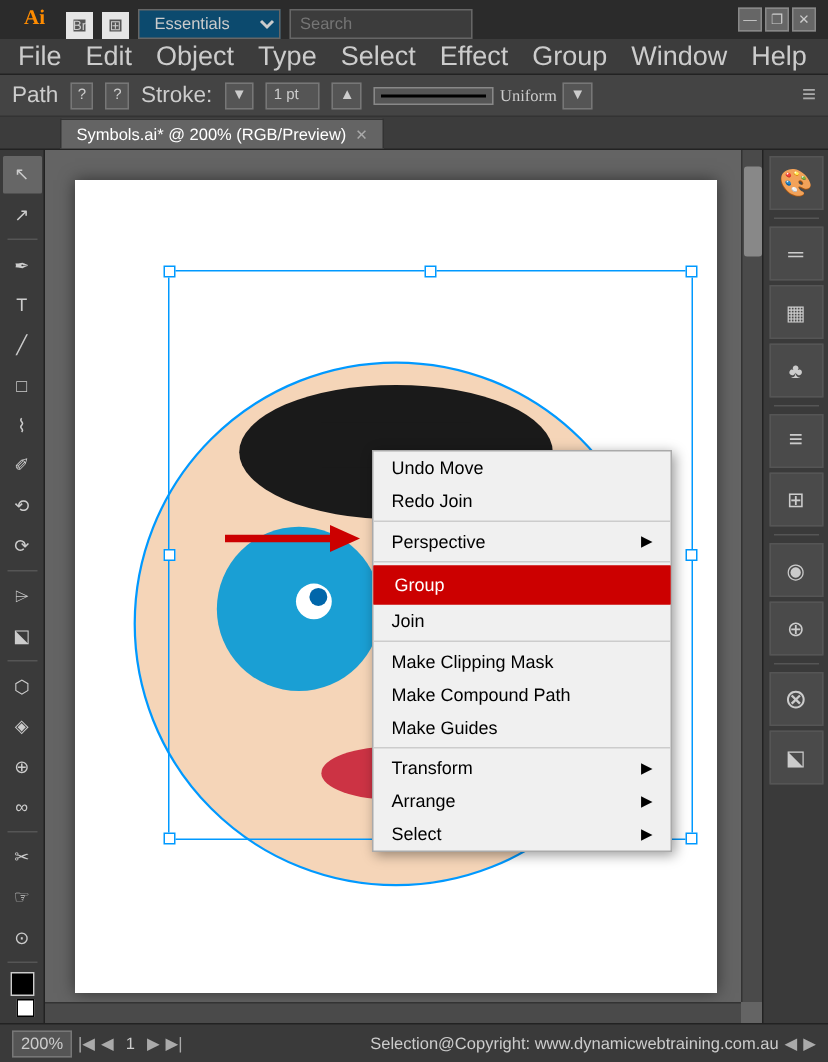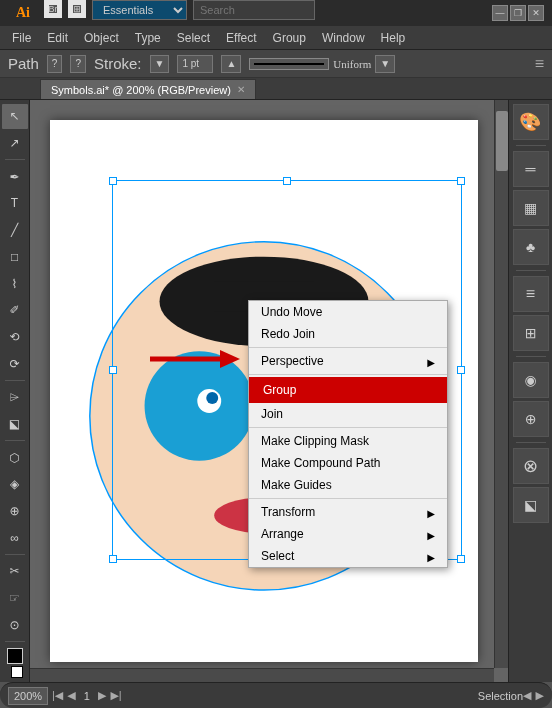--- a/index.html
+++ b/index.html
@@ -25,7 +25,7 @@
     }
     .title-bar-left {
       display: flex;
-      align-items: flex-start;
+      align-items: flex-end;
       gap: 6px;
     }
     .ai-logo {

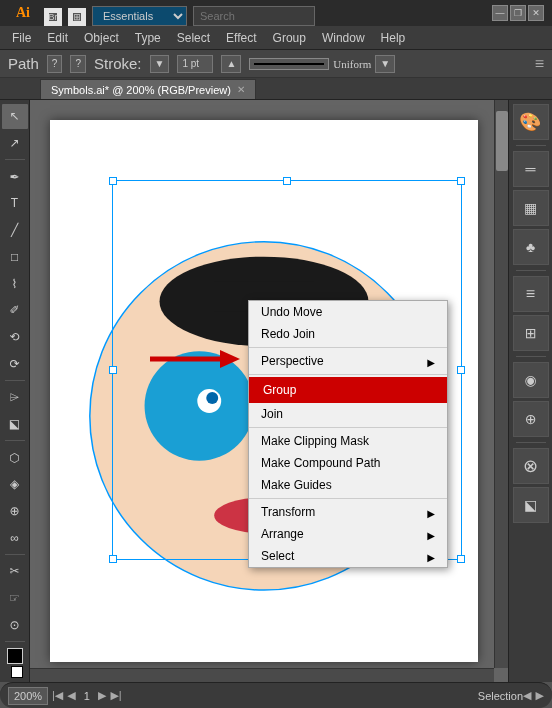--- a/index.html
+++ b/index.html
@@ -98,7 +98,7 @@
     }
     .menu-item {
       padding: 2px 8px;
-      font-size: 12px;
+      font-size: 18px;
       color: #ccc;
       cursor: pointer;
     }

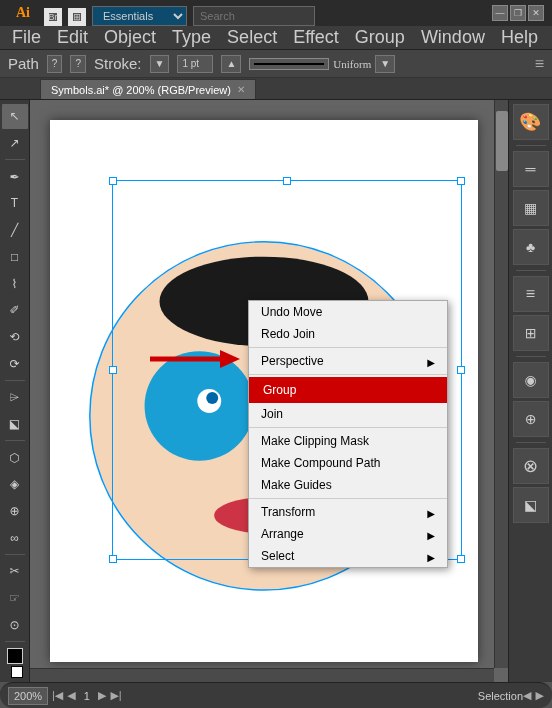--- a/index.html
+++ b/index.html
@@ -294,7 +294,7 @@
       padding: 4px 12px;
       cursor: pointer;
       display: flex;
-      align-items: flex-end;
+      align-items: center;
       justify-content: space-between;
       white-space: nowrap;
     }

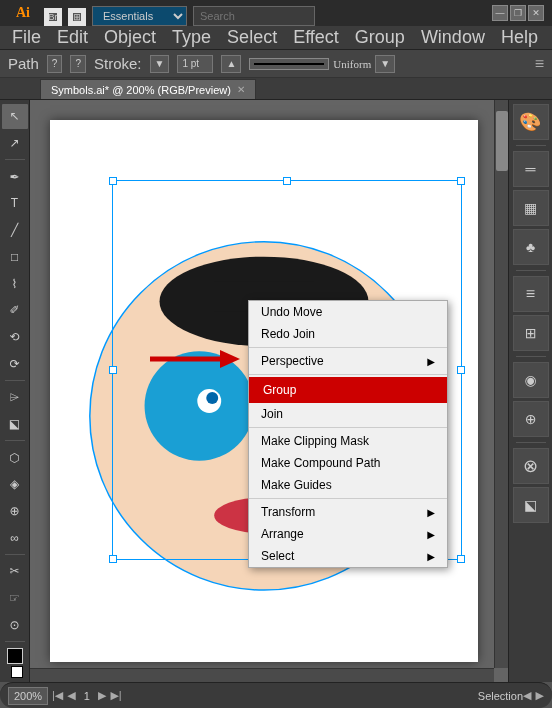--- a/index.html
+++ b/index.html
@@ -325,7 +325,6 @@
       justify-content: space-between;
       font-size: 11px;
       color: #ccc;
-      border-radius: 13px;
     }
     .status-left { display: flex; align-items: center; gap: 4px; }
     .status-center { flex: 1; text-align: right; padding-left: 24px; }

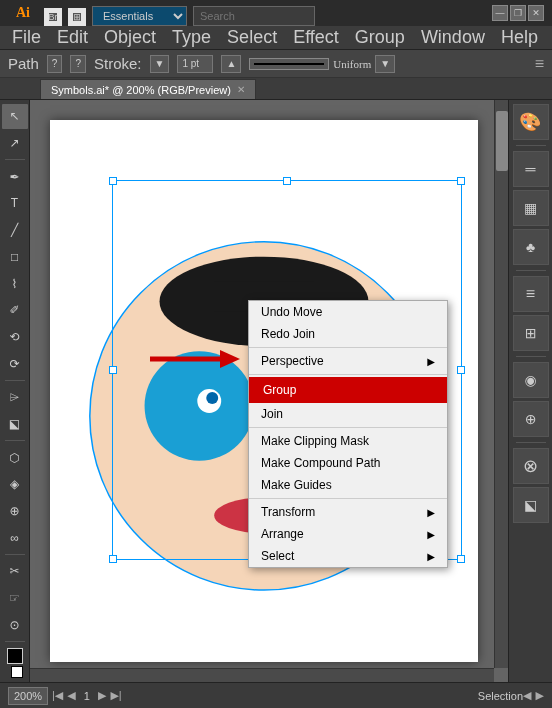--- a/index.html
+++ b/index.html
@@ -554,6 +554,7 @@
   </div>
   <div class="status-center">Selection</div>
   <div class="status-right">
+    <span>@Copyright: www.dynamicwebtraining.com.au</span>
     <span style="color:#aaa;">◀</span>
     <span style="color:#aaa;">▶</span>
   </div>

